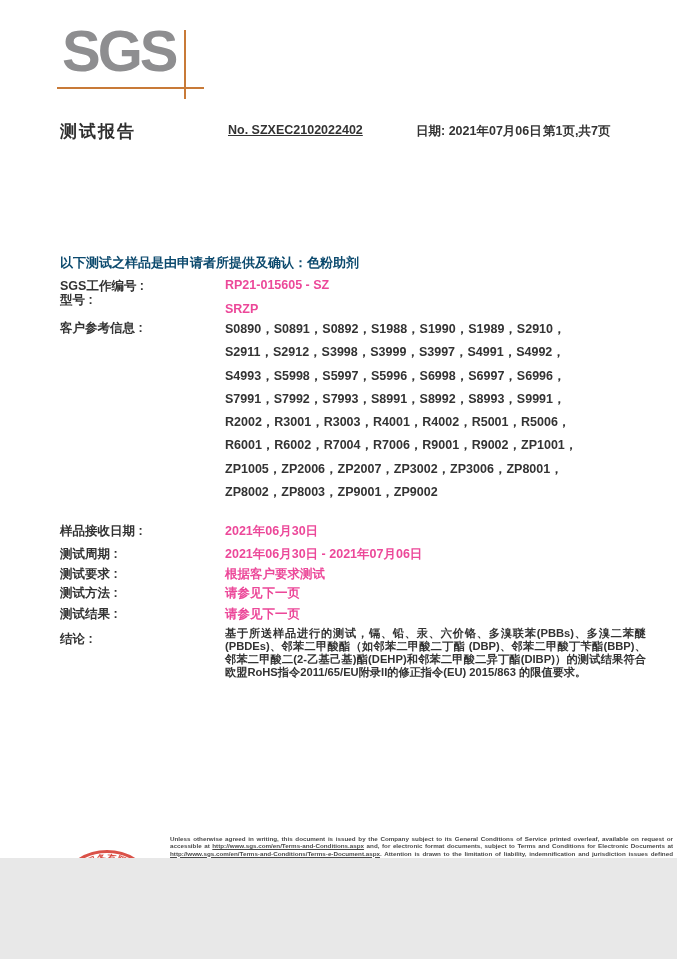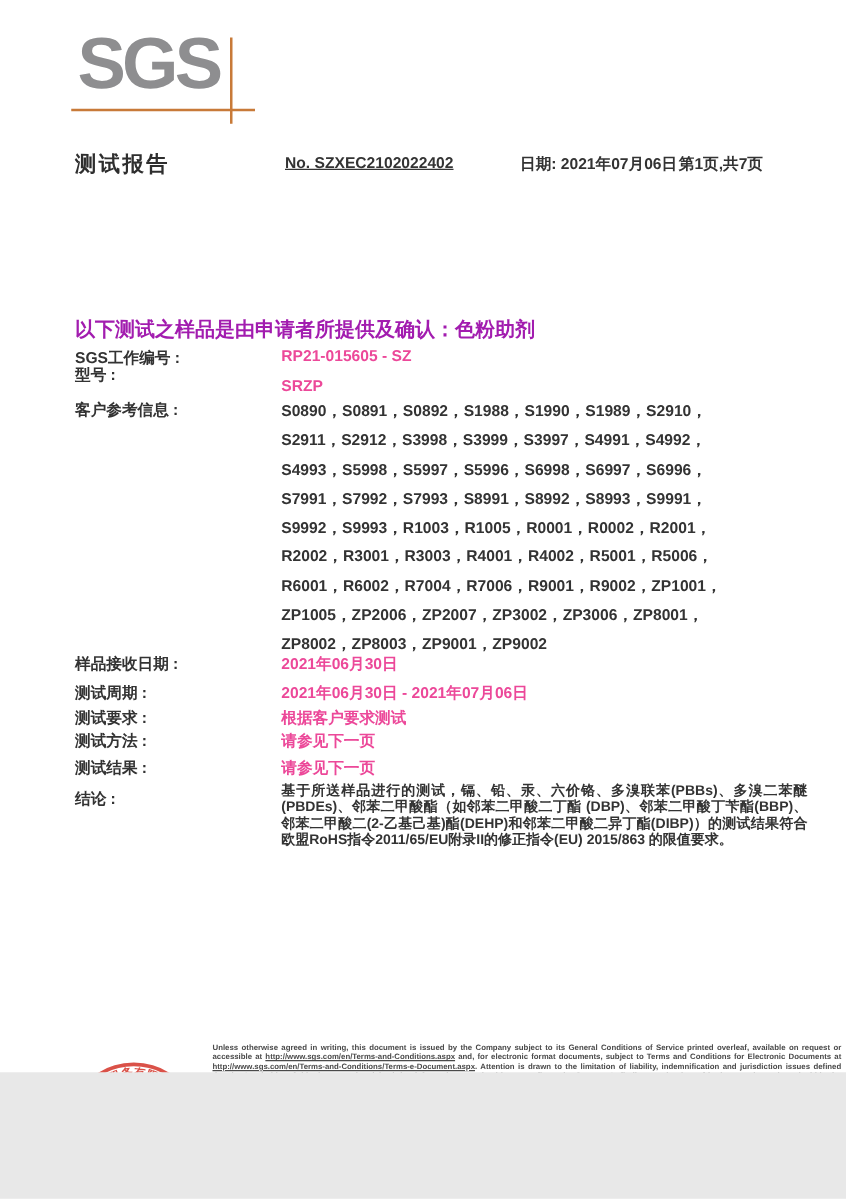--- a/index.html
+++ b/index.html
@@ -24,7 +24,7 @@
   
   .applicant { position:absolute; left:60px; top:160px; font-size:13px; font-weight:700; color:#333; line-height:26px; }
   
-  .statement { position:absolute; left:60px; top:254px; font-size:16px; font-weight:700; color:#a21caf; }
+  .statement { position:absolute; left:60px; top:254px; font-size:13px; font-weight:700; color:#0c4a6e; }
   .flabel { position:absolute; left:60px; font-size:12.5px; font-weight:700; color:#333; white-space:nowrap; }
   .fvalue { position:absolute; left:225px; font-size:12.5px; font-weight:700; color:#ec4899; white-space:nowrap; }
   .ref-lines { position:absolute; left:225px; top:318px; font-size:12.5px; font-weight:700; color:#333; line-height:23.3px; }

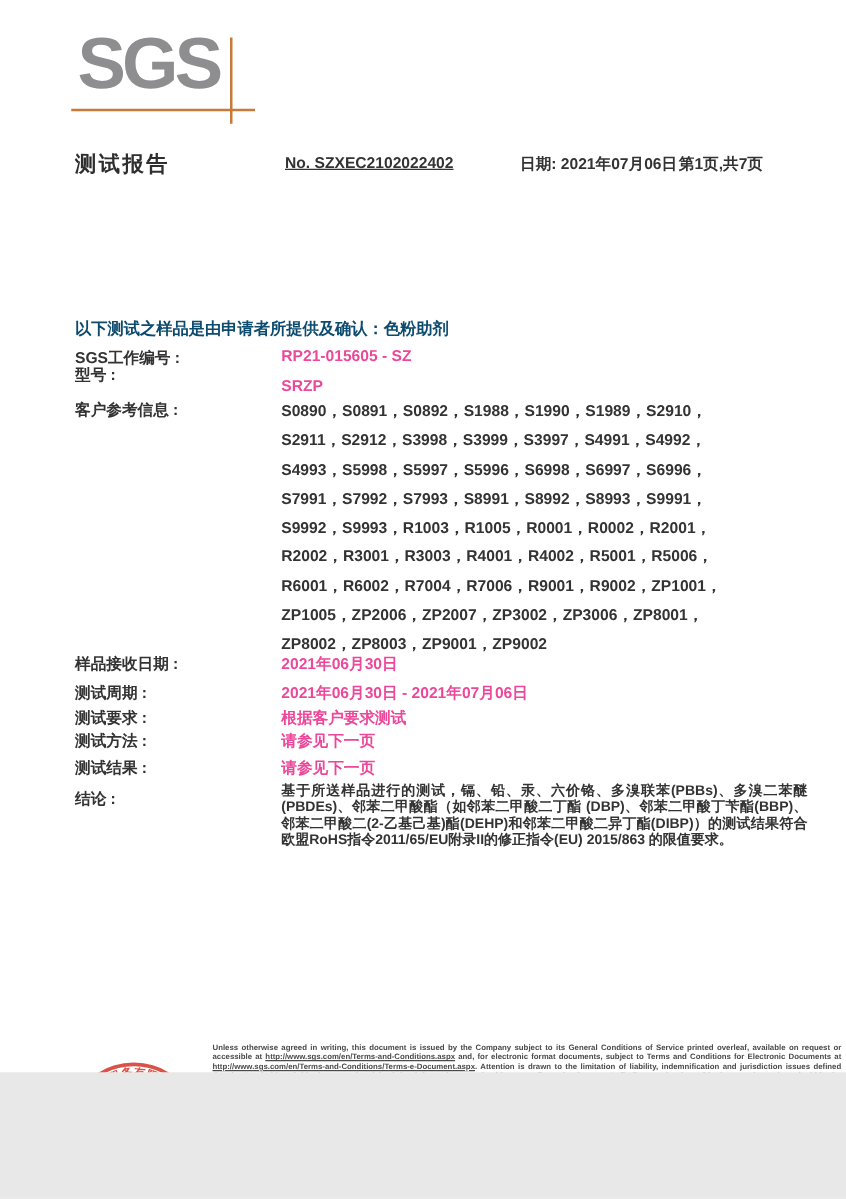--- a/index.html
+++ b/index.html
@@ -79,7 +79,6 @@
     <div>S2911，S2912，S3998，S3999，S3997，S4991，S4992，</div>
     <div>S4993，S5998，S5997，S5996，S6998，S6997，S6996，</div>
     <div>S7991，S7992，S7993，S8991，S8992，S8993，S9991，</div>
-    <div>S9992，S9993，R1003，R1005，R0001，R0002，R2001，</div>
     <div>R2002，R3001，R3003，R4001，R4002，R5001，R5006，</div>
     <div>R6001，R6002，R7004，R7006，R9001，R9002，ZP1001，</div>
     <div>ZP1005，ZP2006，ZP2007，ZP3002，ZP3006，ZP8001，</div>

